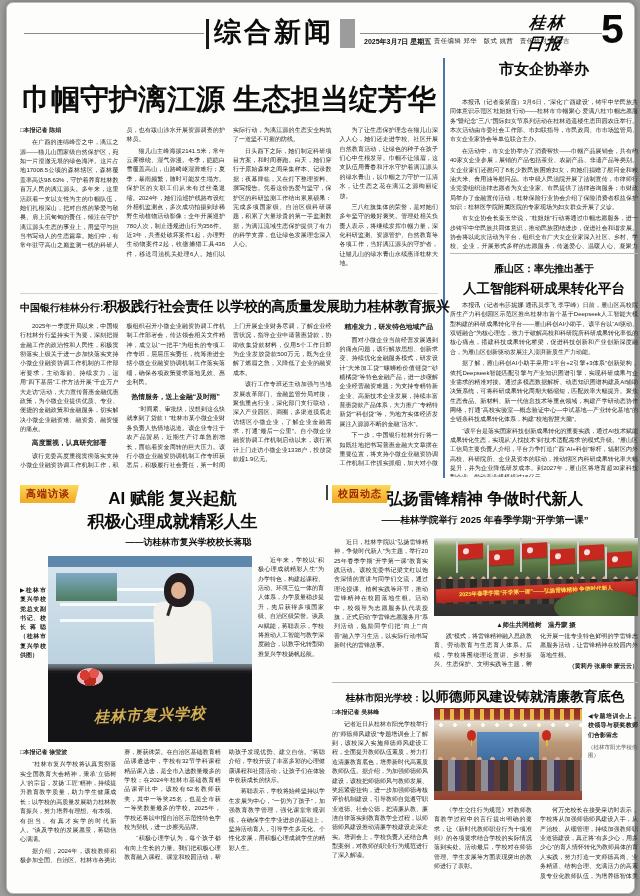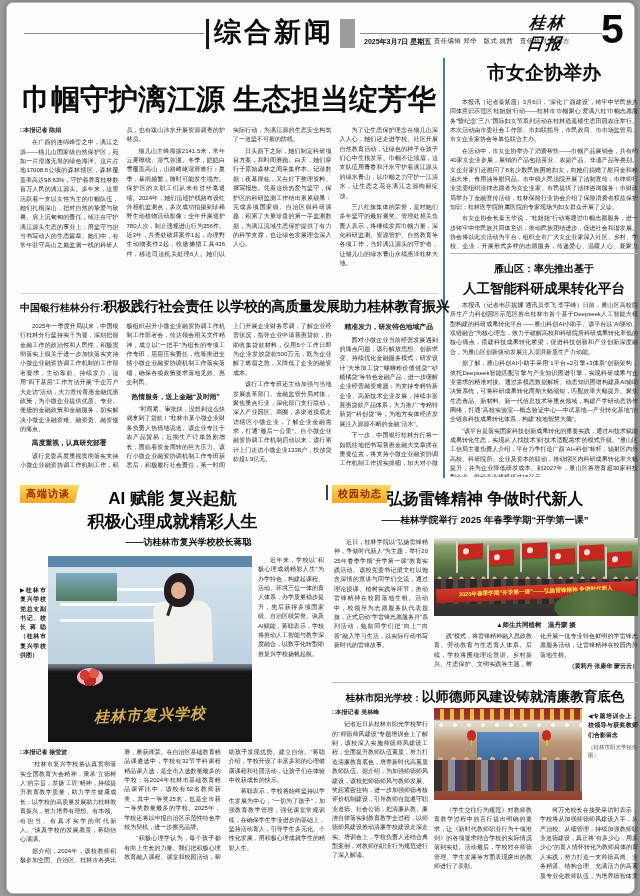--- a/index.html
+++ b/index.html
@@ -111,7 +111,7 @@
 
   <div class="abs" style="left:443px;top:58px;width:2px;height:420px;background:#4b76a8;"></div>
 
-  <div class="abs art-h" style="left:450px;top:60px;width:188px;font-size:19px;font-family:Liberation Mono, monospace;">市女企协举办</div>
+  <div class="abs art-h" style="left:450px;top:60px;width:188px;font-size:15px;font-family:Liberation Mono, monospace;">市女企协举办</div>
   <div class="abs body-txt" style="left:450px;top:98px;width:188px;height:151px;">
     <p>本报讯（记者秦紫霞）3月6日，“深化‘广西建设’，铸牢中华民族共同体意识示范区‘桂姐姐’行动——桂林市‘巾帼聚心 爱满八桂’巾帼志愿服务”暨纪念“三八”国际妇女节系列活动在桂林逍遥楼生态田园农庄举行。本次活动由市委社会工作部、市妇联指导，市民政局、市市场监管局、市女企业家协会等单位联合主办。</p>
     <p>在活动中，市女企协举办了消费帮扶——巾帼产品展销会，共有约40家女企业参展，展销的产品包括茶业、农副产品、非遗产品等类别。女企业家们还慰问了8名少数民族困难妇女，向她们捐赠了慰问金和粮油大米、食用油等慰问品。市中级人民法院开展了法制宣传，市律师行业党委组织法律志愿者为女企业家、市民提供了法律咨询服务；市财政局举办了金融宣传活动，桂林保险行业协会介绍了保险消费者权益保护知识；桂林医学院附属医院的专家现场为妇女群众开展了义诊。</p>

